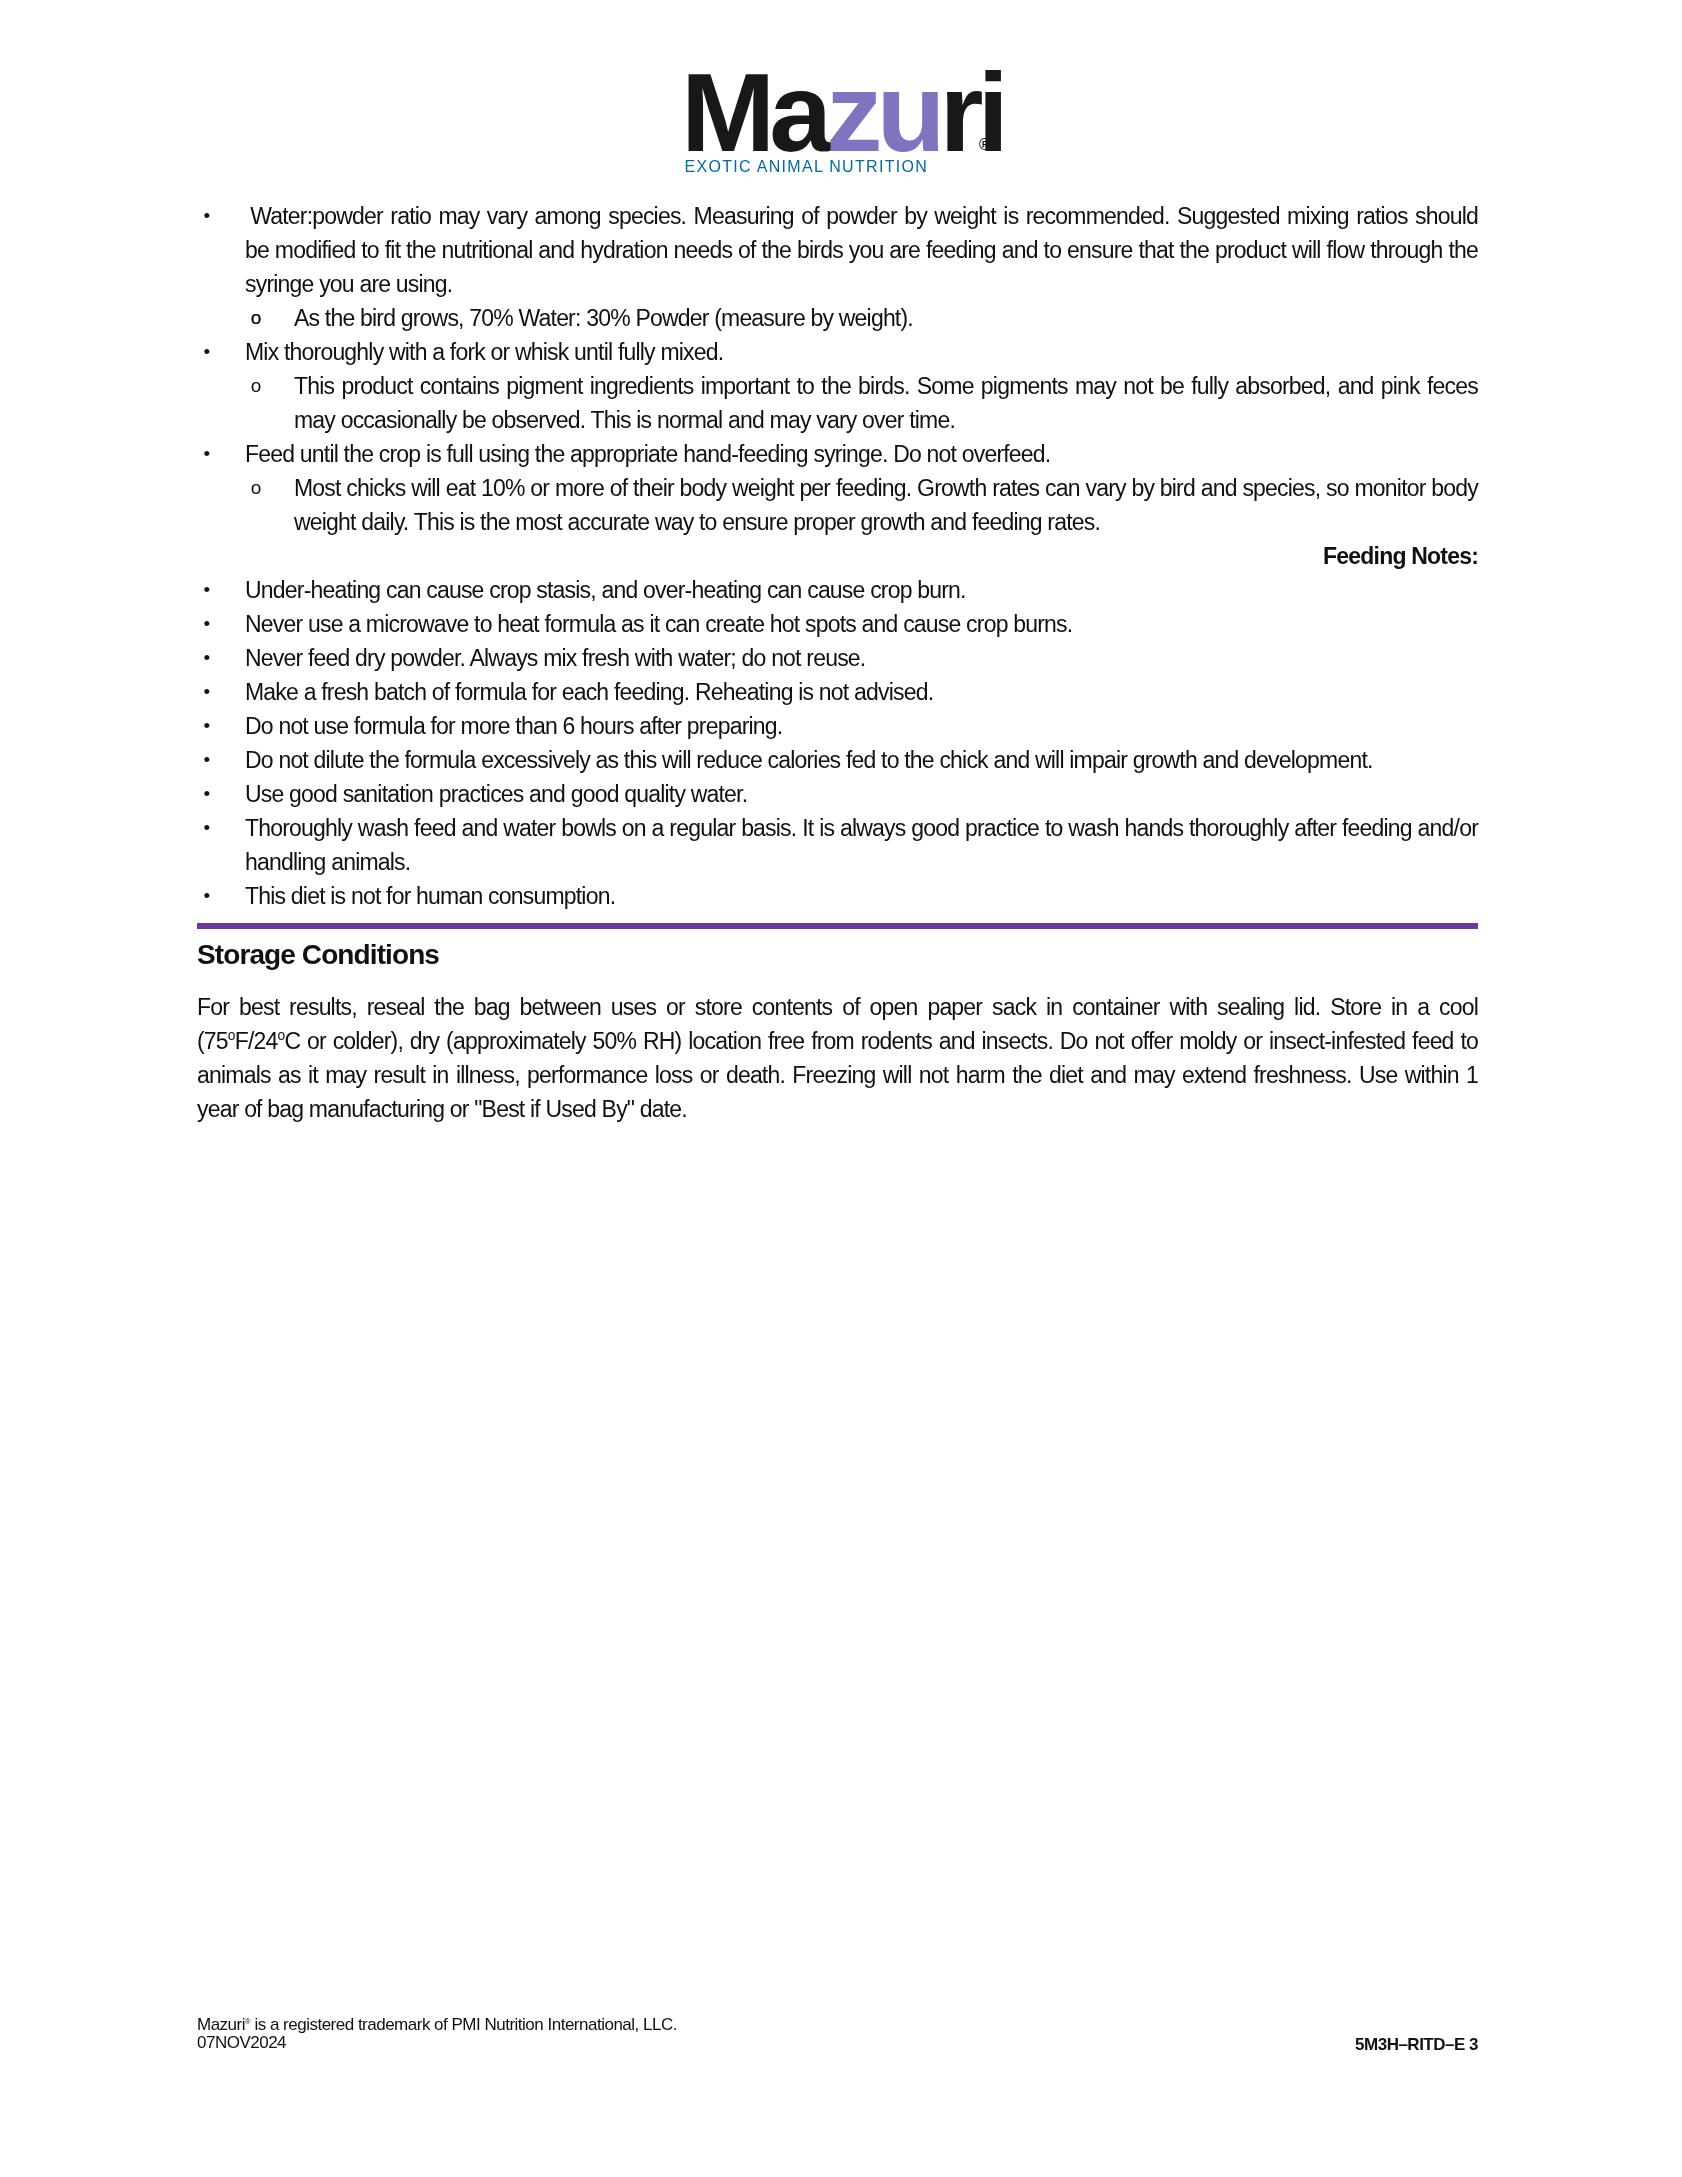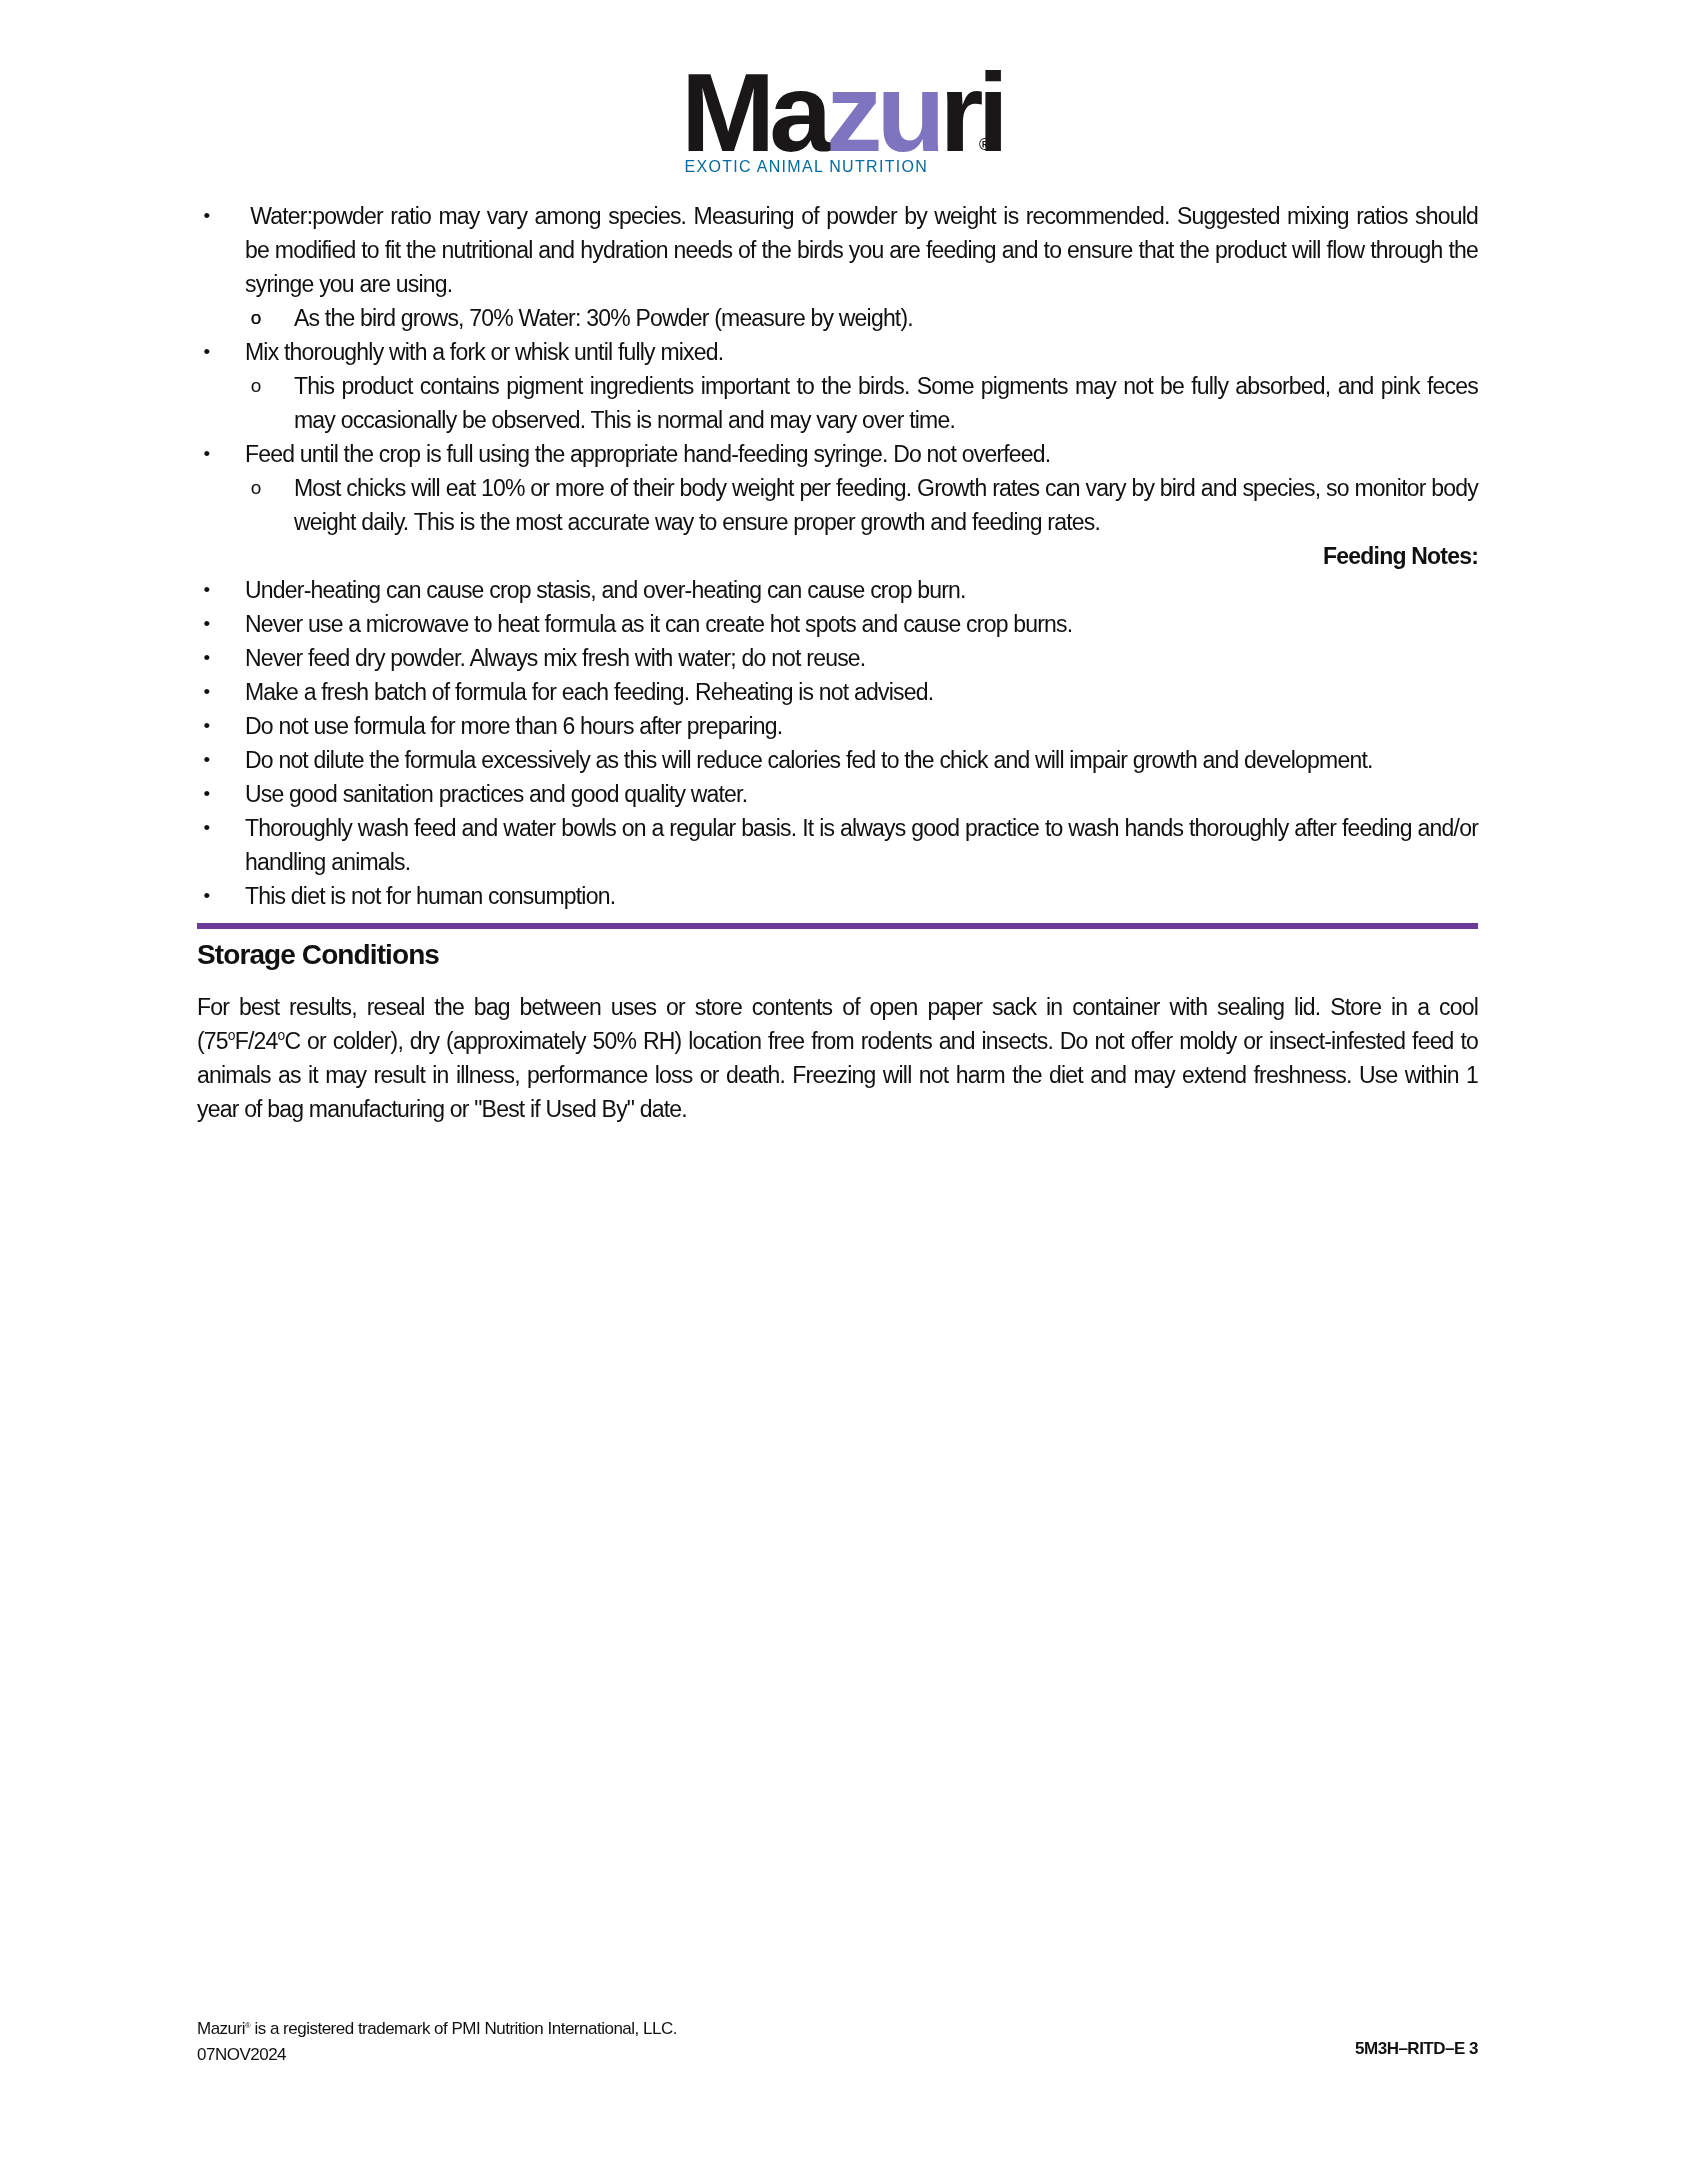--- a/index.html
+++ b/index.html
@@ -24,7 +24,7 @@
   .divider { height: 5.2px; background: #6c3a99; margin: 10.4px 0 8.6px 0; }
   .heading-big { font-weight: 700; font-size: 28px; line-height: 35px; letter-spacing: -0.9px; margin-bottom: 18px; }
   .para { text-align: justify; }
-  .footer { position: absolute; left: 197px; top: 2013px; width: 1281px; font-size: 17px; line-height: 26px;
+  .footer { position: absolute; left: 197px; top: 2013px; width: 1281px; font-size: 17px; line-height: 18px;
             letter-spacing: -0.5px; }
   .footer-right { position: absolute; right: 0; top: 23px; font-weight: bold; }
   sup { font-size: 60%; line-height: 0; }

